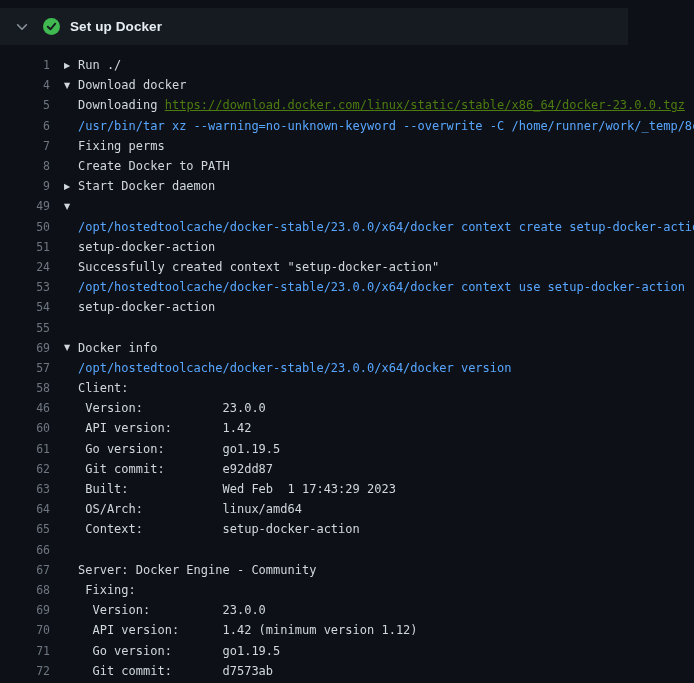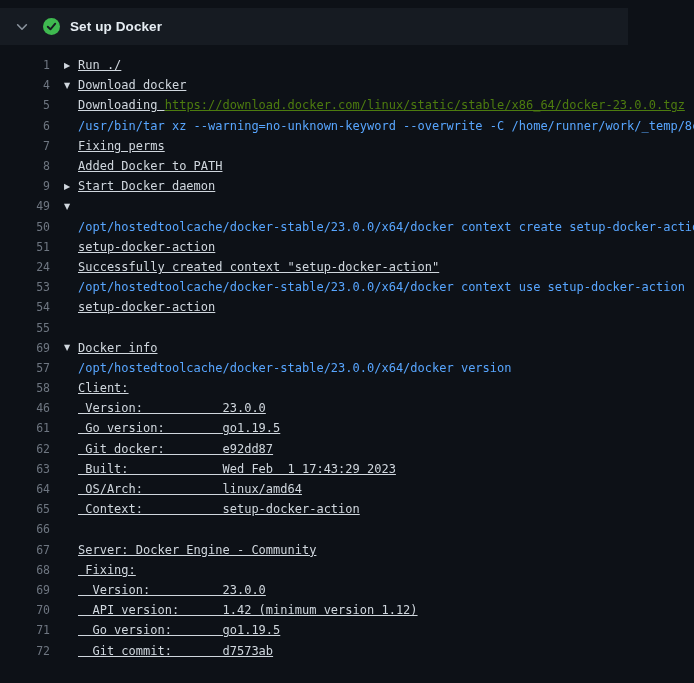--- a/index.html
+++ b/index.html
@@ -31,7 +31,7 @@
     flex:none;display:inline-block;width:14px;font-size:8px;color:#d0d7de;
     font-family:"DejaVu Sans",sans-serif;cursor:pointer;
   }
-  .seg-plain{color:#d0d7de;text-decoration:underline;}
+  .seg-plain{color:#d0d7de;}
   .seg-cmd{color:#58a6ff;}
   .seg-link{color:#4d7c0f;text-decoration:underline;cursor:pointer;}
 </style>

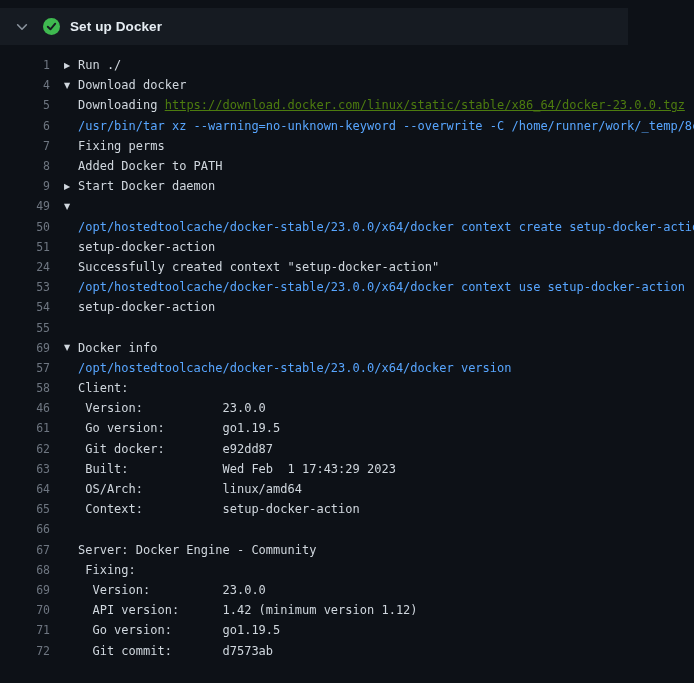--- a/index.html
+++ b/index.html
@@ -60,7 +60,7 @@
       <div class="row"><span class="num">5</span><span class="content"><span class="arrow"></span><span class="seg-plain">Downloading </span><span class="seg-link">https://download.docker.com/linux/static/stable/x86_64/docker-23.0.0.tgz</span></span></div>
       <div class="row"><span class="num">6</span><span class="content"><span class="arrow"></span><span class="seg-cmd">/usr/bin/tar xz --warning=no-unknown-keyword --overwrite -C /home/runner/work/_temp/8c93c53b</span></span></div>
       <div class="row"><span class="num">7</span><span class="content"><span class="arrow"></span><span class="seg-plain">Fixing perms</span></span></div>
-      <div class="row"><span class="num">8</span><span class="content"><span class="arrow"></span><span class="seg-plain">Added Docker to PATH</span></span></div>
+      <div class="row"><span class="num">8</span><span class="content"><span class="arrow"></span><span class="seg-plain">Create Docker to PATH</span></span></div>
       <div class="row"><span class="num">9</span><span class="content"><span class="arrow">▶</span><span class="seg-plain">Start Docker daemon</span></span></div>
       <div class="row"><span class="num">49</span><span class="content"><span class="arrow">▼</span></span></div>
       <div class="row"><span class="num">50</span><span class="content"><span class="arrow"></span><span class="seg-cmd">/opt/hostedtoolcache/docker-stable/23.0.0/x64/docker context create setup-docker-action</span></span></div>

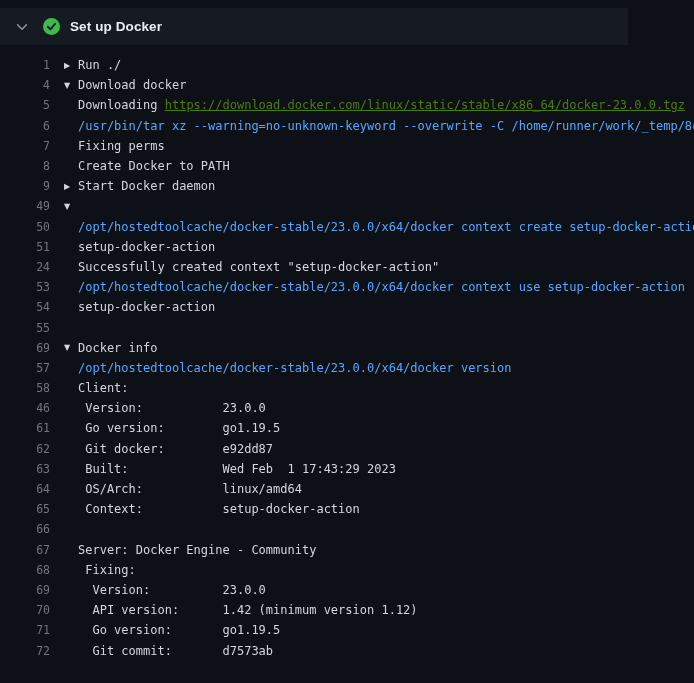--- a/index.html
+++ b/index.html
@@ -73,6 +73,7 @@
       <div class="row"><span class="num">57</span><span class="content"><span class="arrow"></span><span class="seg-cmd">/opt/hostedtoolcache/docker-stable/23.0.0/x64/docker version</span></span></div>
       <div class="row"><span class="num">58</span><span class="content"><span class="arrow"></span><span class="seg-plain">Client:</span></span></div>
       <div class="row"><span class="num">46</span><span class="content"><span class="arrow"></span><span class="seg-plain"> Version:           23.0.0</span></span></div>
+      <div class="row"><span class="num">60</span><span class="content"><span class="arrow"></span><span class="seg-plain"> API version:       1.42</span></span></div>
       <div class="row"><span class="num">61</span><span class="content"><span class="arrow"></span><span class="seg-plain"> Go version:        go1.19.5</span></span></div>
       <div class="row"><span class="num">62</span><span class="content"><span class="arrow"></span><span class="seg-plain"> Git docker:        e92dd87</span></span></div>
       <div class="row"><span class="num">63</span><span class="content"><span class="arrow"></span><span class="seg-plain"> Built:             Wed Feb  1 17:43:29 2023</span></span></div>

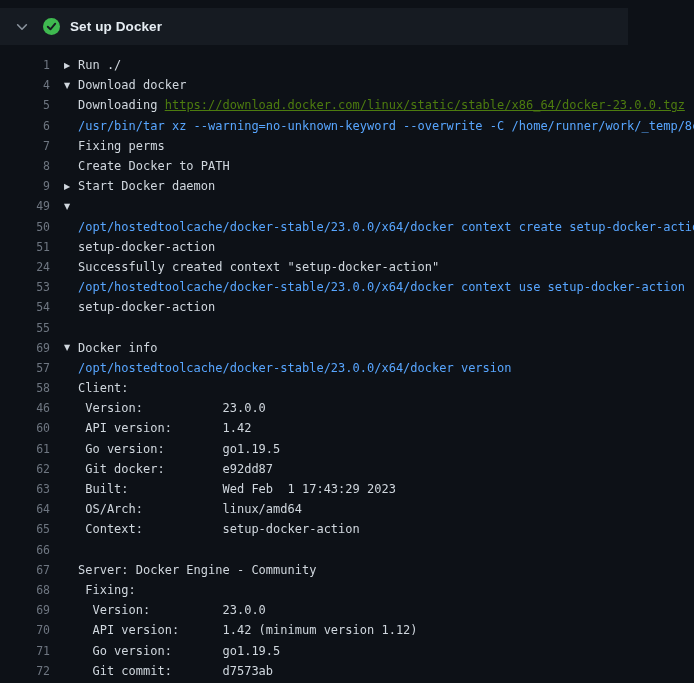--- a/index.html
+++ b/index.html
@@ -75,7 +75,7 @@
       <div class="row"><span class="num">46</span><span class="content"><span class="arrow"></span><span class="seg-plain"> Version:           23.0.0</span></span></div>
       <div class="row"><span class="num">60</span><span class="content"><span class="arrow"></span><span class="seg-plain"> API version:       1.42</span></span></div>
       <div class="row"><span class="num">61</span><span class="content"><span class="arrow"></span><span class="seg-plain"> Go version:        go1.19.5</span></span></div>
-      <div class="row"><span class="num">62</span><span class="content"><span class="arrow"></span><span class="seg-plain"> Git docker:        e92dd87</span></span></div>
+      <div class="row"><span class="num">62</span><span class="content"><span class="arrow"></span><span class="seg-plain"> Git commit:        e92dd87</span></span></div>
       <div class="row"><span class="num">63</span><span class="content"><span class="arrow"></span><span class="seg-plain"> Built:             Wed Feb  1 17:43:29 2023</span></span></div>
       <div class="row"><span class="num">64</span><span class="content"><span class="arrow"></span><span class="seg-plain"> OS/Arch:           linux/amd64</span></span></div>
       <div class="row"><span class="num">65</span><span class="content"><span class="arrow"></span><span class="seg-plain"> Context:           setup-docker-action</span></span></div>

